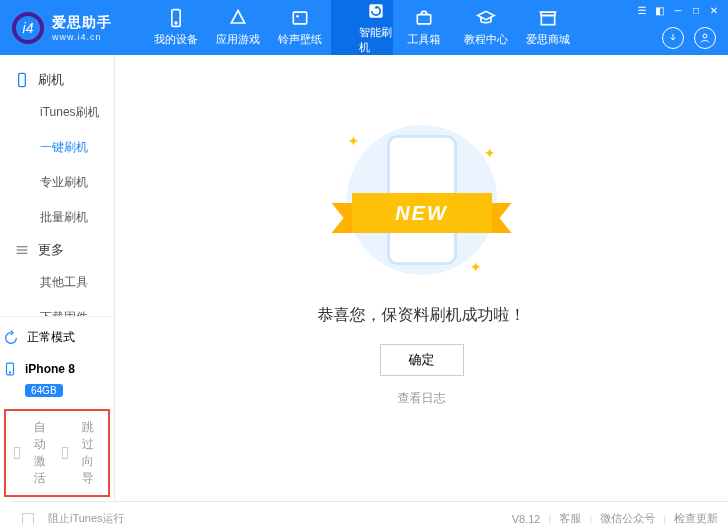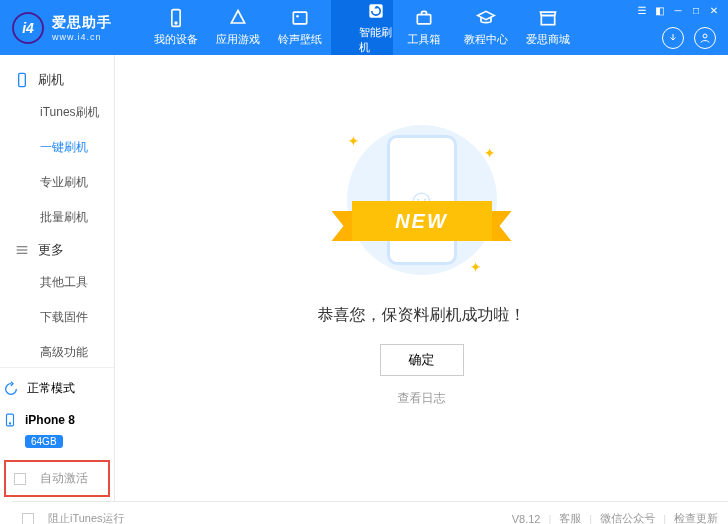--- a/index.html
+++ b/index.html
@@ -7,7 +7,7 @@
 
 .header { height: 55px; background: #2087fc; display: flex; align-items: stretch; color: #fff; position: relative; }
 .logo-area { display: flex; align-items: center; padding: 0 12px; width: 145px; }
-.logo-circle { width: 32px; height: 32px; border: 2px solid #4c1d95; border-radius: 50%; display: flex; align-items: center; justify-content: center; font-weight: bold; font-size: 14px; font-style: italic; }
+.logo-circle { width: 32px; height: 32px; border: 4px solid #4c1d95; border-radius: 50%; display: flex; align-items: center; justify-content: center; font-weight: normal; font-size: 14px; font-style: italic; }
 .logo-text { margin-left: 8px; }
 .logo-title { font-size: 14px; font-weight: bold; letter-spacing: 1px; }
 .logo-sub { font-size: 9px; letter-spacing: 1px; opacity: 0.9; }

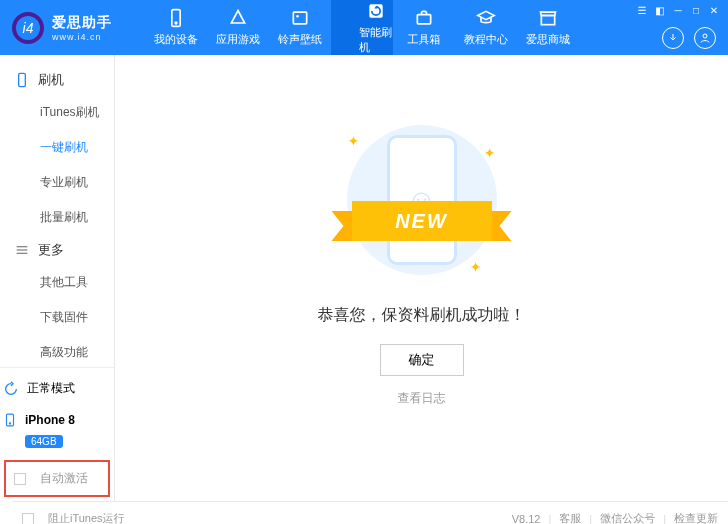--- a/index.html
+++ b/index.html
@@ -47,7 +47,7 @@
 .illus-circle { width: 150px; height: 150px; background: #eaf4ff; border-radius: 50%; position: absolute; left: 25px; top: 10px; }
 .illus-phone { width: 70px; height: 130px; background: #fff; border: 3px solid #d0e6ff; border-radius: 10px; position: absolute; left: 65px; top: 20px; display: flex; align-items: center; justify-content: center; }
 .illus-phone-inner { font-size: 30px; color: #cfe6ff; }
-.ribbon { position: absolute; left: 10px; top: 81px; width: 180px; height: 50px; }
+.ribbon { position: absolute; left: 10px; top: 73px; width: 180px; height: 50px; }
 .ribbon-body { position: absolute; left: 20px; top: 5px; width: 140px; height: 40px; background: #ffc107; display: flex; align-items: center; justify-content: center; color: #fff; font-weight: bold; font-size: 20px; letter-spacing: 2px; font-style: italic; }
 .ribbon-left, .ribbon-right { position: absolute; top: 15px; width: 30px; height: 30px; background: #ffb300; }
 .ribbon-left { left: 0; clip-path: polygon(0 0, 100% 0, 100% 100%, 0 100%, 40% 50%); }

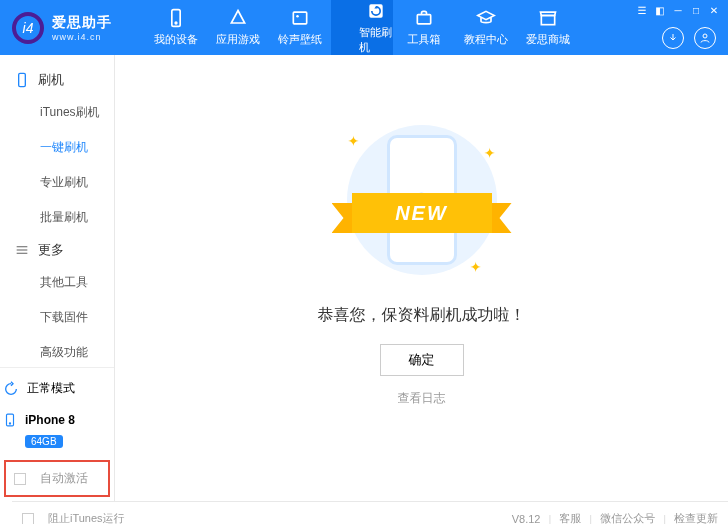--- a/index.html
+++ b/index.html
@@ -196,6 +196,10 @@
       <label class="cb">
         <span class="cb-box"></span>
         <span>自动激活</span>
+      </label>
+      <label class="cb">
+        <span class="cb-box"></span>
+        <span>跳过向导</span>
       </label>
     </div>
   </div>

